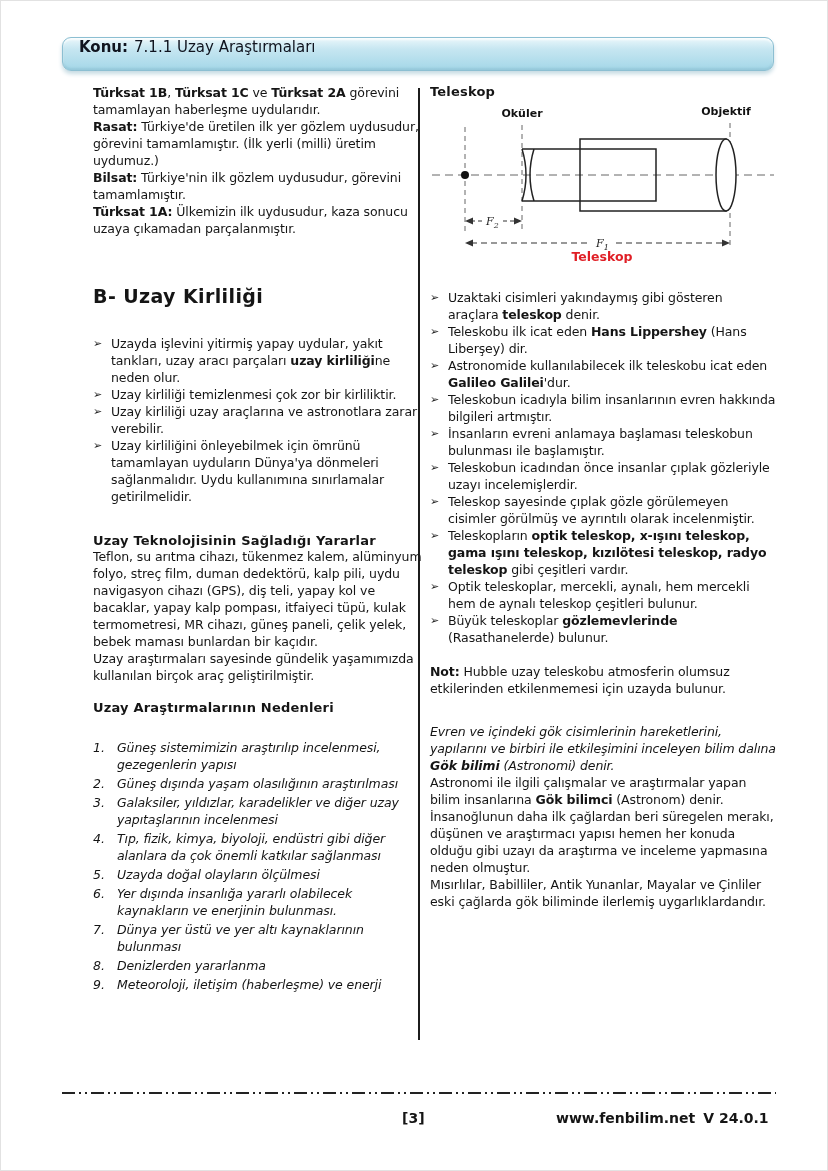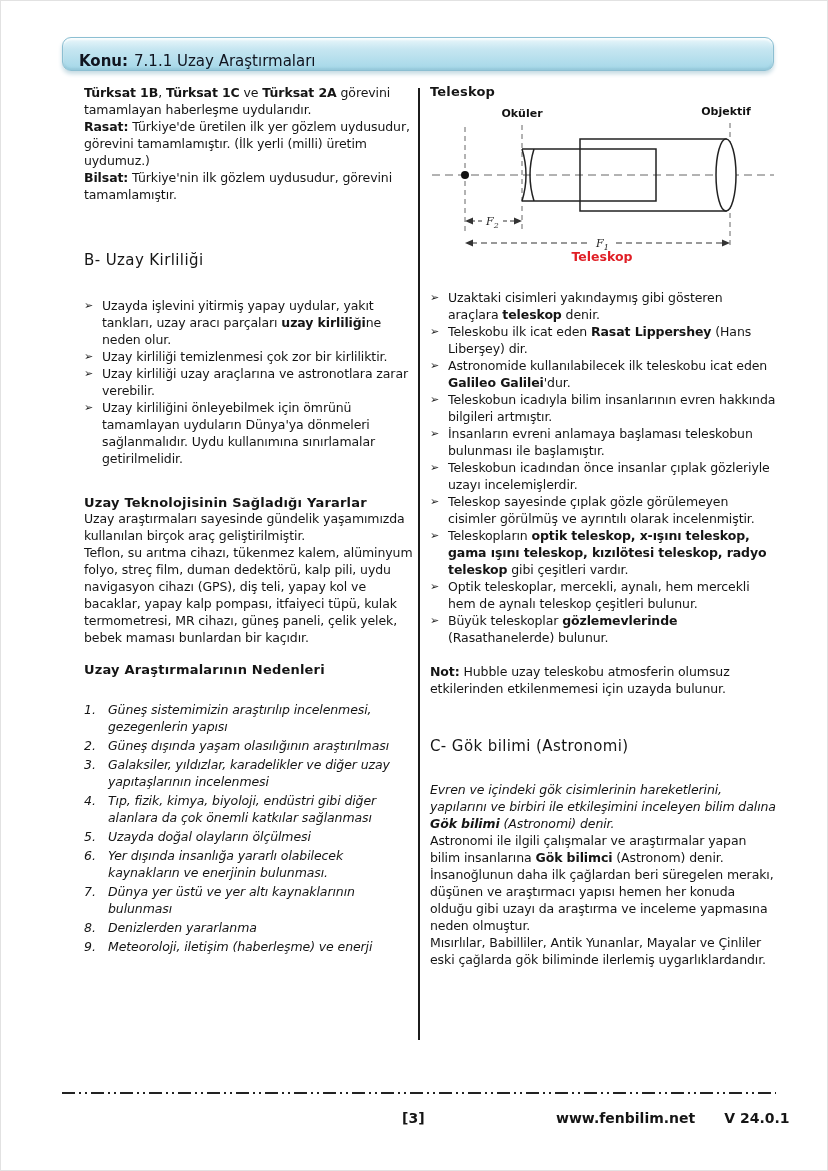--- a/index.html
+++ b/index.html
@@ -15,7 +15,7 @@
     border-radius:9px;border:1px solid #8cbfd2;
     background:linear-gradient(180deg,#eaf7fb 0%,#c6e6f1 35%,#a4d7e8 100%);
     box-shadow:0 3px 4px #c6dbe3, inset 0 2px 2px #ffffffcc, inset 0 -2px 2px #8fc2d4aa;
-    display:flex;align-items:flex-end;padding-left:16px;font-size:15px;color:#10141f;
+    display:flex;align-items:flex-start;padding-left:16px;font-size:15px;color:#10141f;
   }
   .banner b{margin-right:6px;}
   

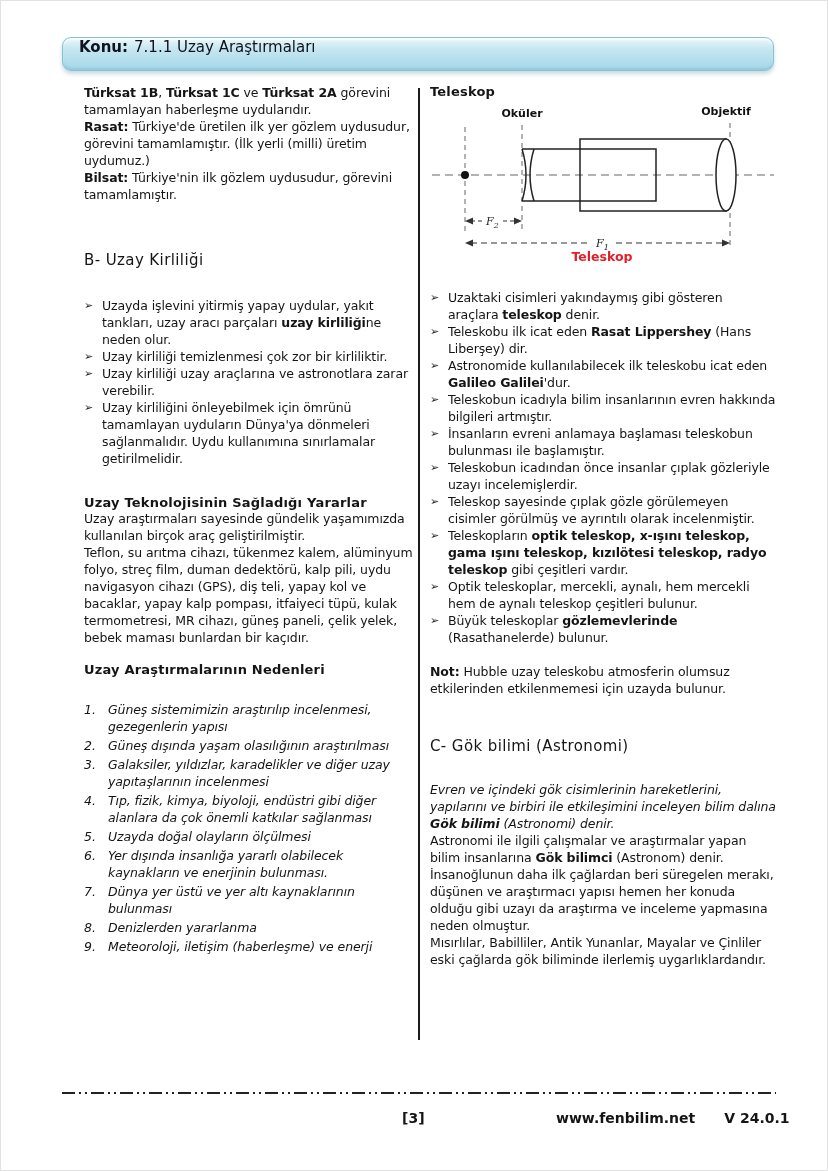--- a/index.html
+++ b/index.html
@@ -20,7 +20,7 @@
   .banner b{margin-right:6px;}
   
   .col{position:absolute;top:84px;}
-  .col-left{left:84px;width:332px;}
+  .col-left{left:93px;width:332px;}
   .col-right{left:430px;width:346px;}
   .divider{position:absolute;left:418px;top:88px;width:2px;height:952px;background:#1c1c1c;}
   .p{font-size:12.5px;line-height:1.36;margin:0;letter-spacing:-0.1px;}

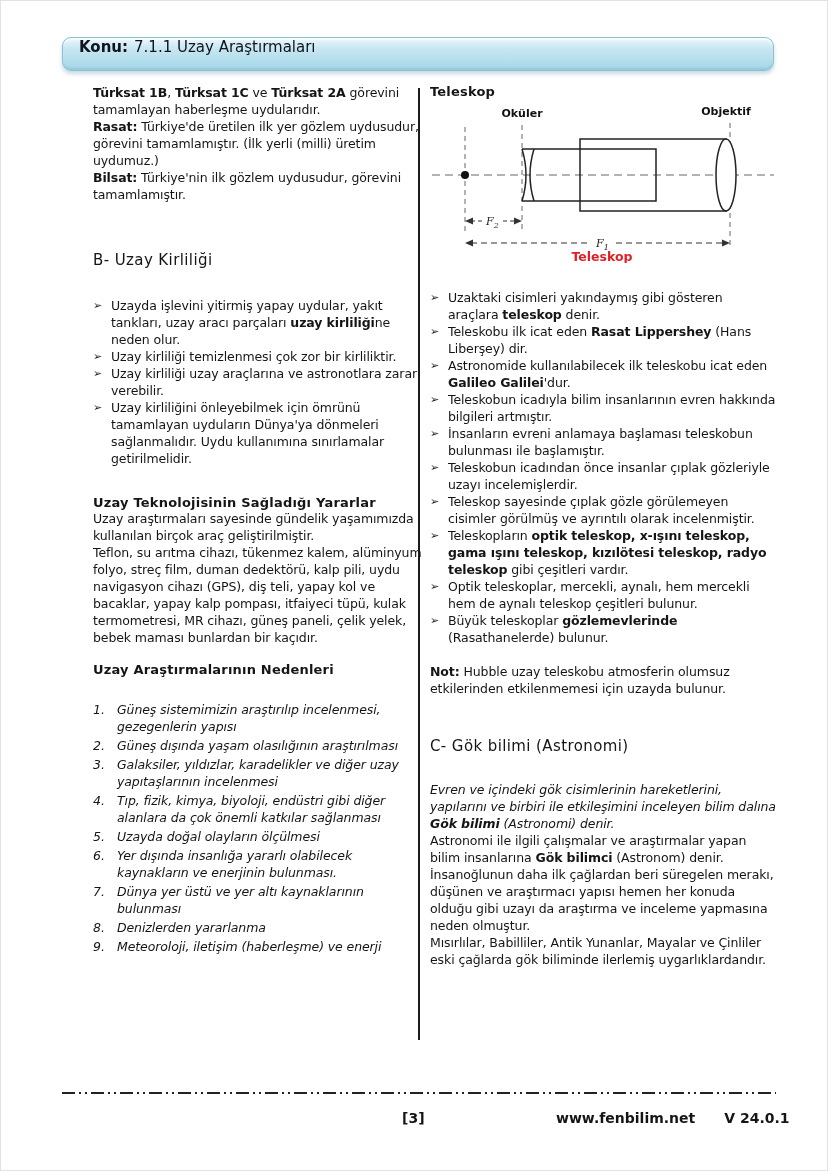--- a/index.html
+++ b/index.html
@@ -84,6 +84,7 @@
 
       <p class="p"><b>Bilsat:</b> Türkiye'nin ilk gözlem uydusudur, görevini tamamlamıştır.</p>
 
+      <p class="p"><b>Türksat 1A:</b> Ülkemizin ilk uydusudur, kaza sonucu uzaya çıkamadan parçalanmıştır.</p>
     </div>
 
   <h2 class="h-section mt-sectionB">B- Uzay Kirliliği</h2>

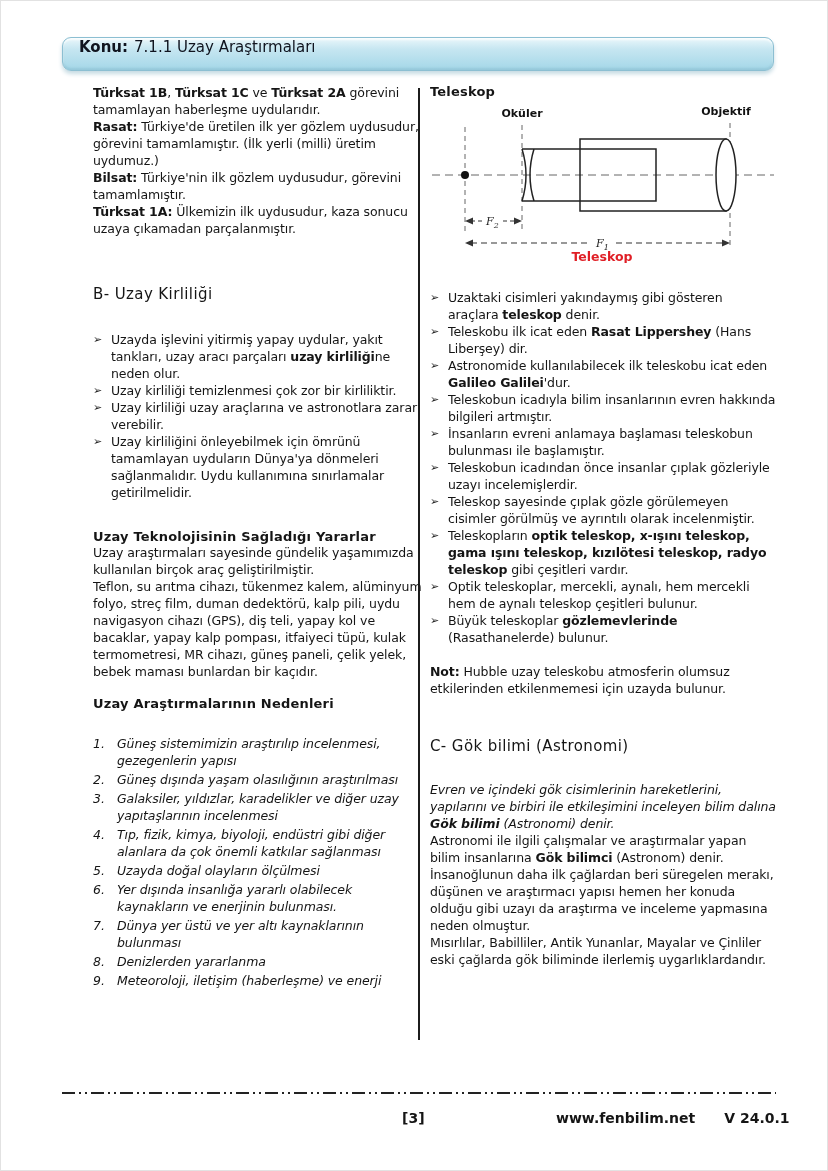--- a/index.html
+++ b/index.html
@@ -24,7 +24,7 @@
   .col-right{left:430px;width:346px;}
   .divider{position:absolute;left:418px;top:88px;width:2px;height:952px;background:#1c1c1c;}
   .p{font-size:12.5px;line-height:1.36;margin:0;letter-spacing:-0.1px;}
-  .h-section{font-size:15px;font-weight:normal;margin:0;letter-spacing:0.4px;}
+  .h-section{font-size:19px;font-weight:bold;margin:0;letter-spacing:0.4px;}
   .h-sub{font-size:13px;font-weight:bold;margin:0;letter-spacing:0.2px;}
   
   .bullets{margin:0;}

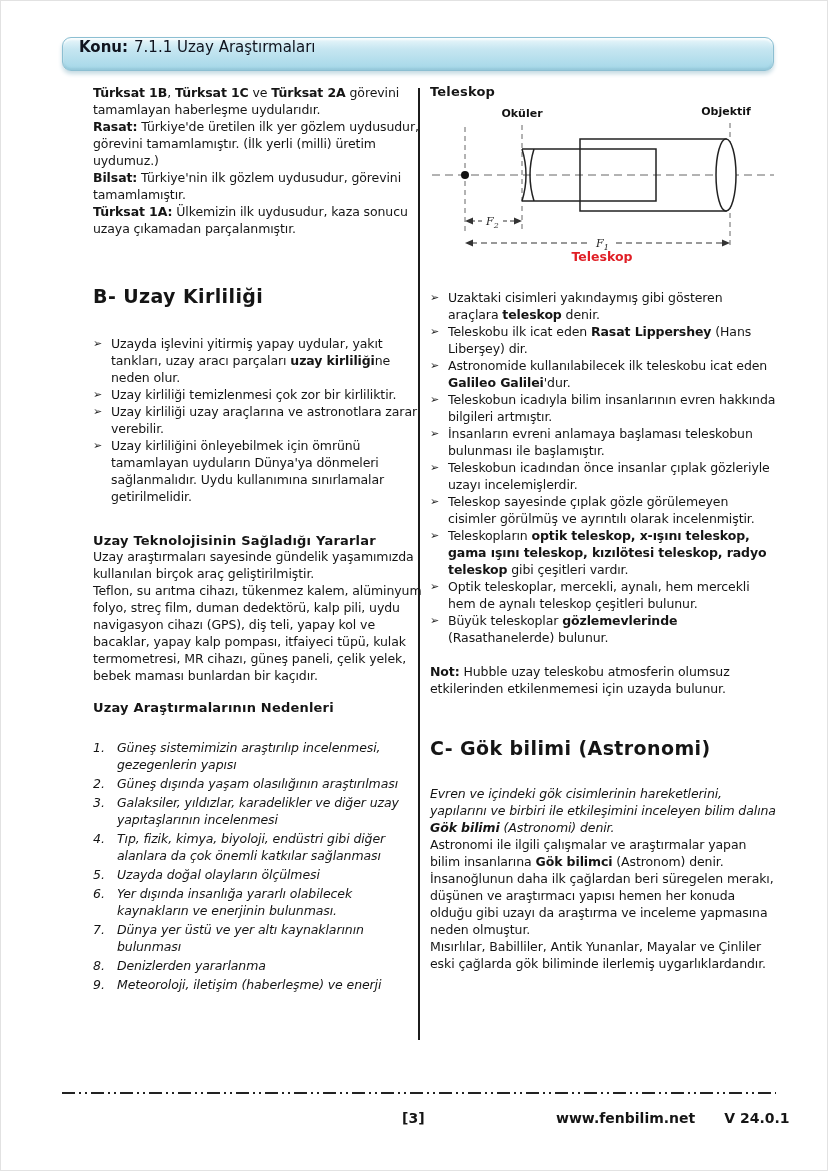--- a/index.html
+++ b/index.html
@@ -220,7 +220,7 @@
 
       <div class="bullet-row">
         <span class="marker">➢</span>
-        <span class="p">Teleskobu ilk icat eden <b>Rasat Lippershey</b> (Hans Liberşey) dir.</span>
+        <span class="p">Teleskobu ilk icat eden <b>Hans Lippershey</b> (Hans Liberşey) dir.</span>
       </div>
 
       <div class="bullet-row">

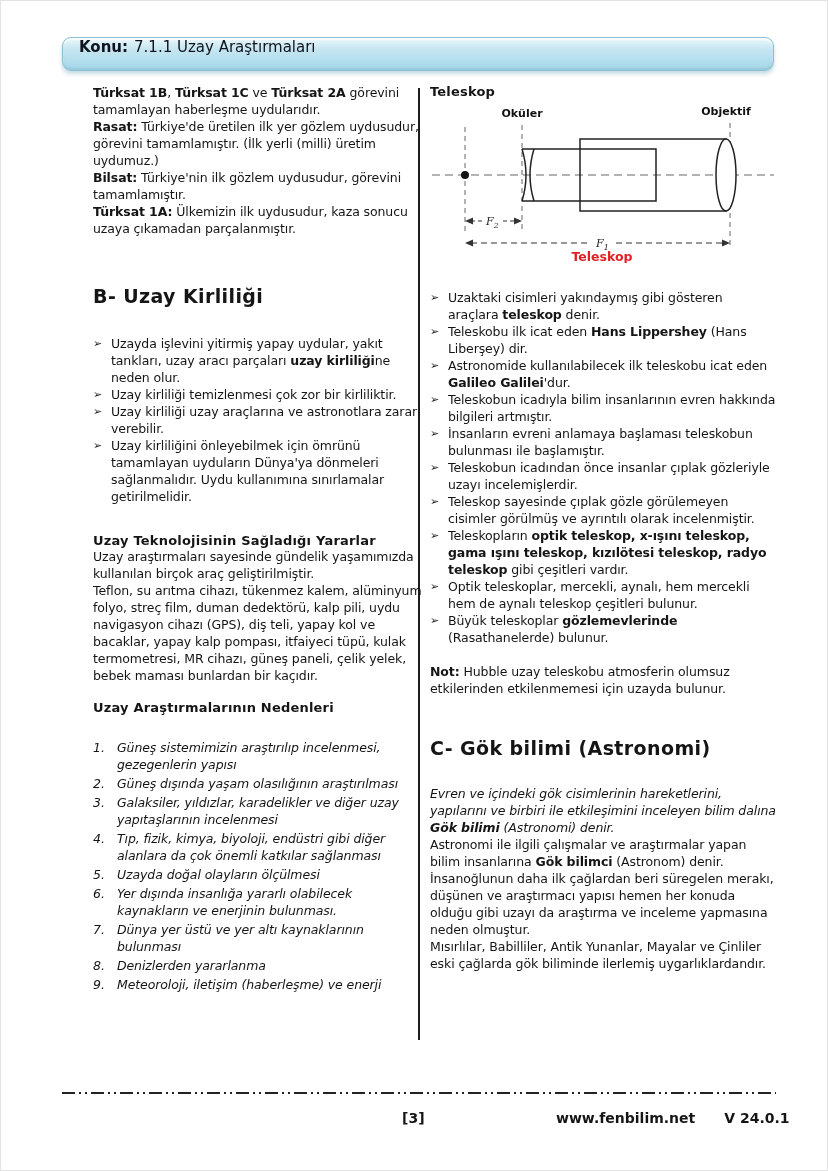--- a/index.html
+++ b/index.html
@@ -115,9 +115,9 @@
   <h3 class="h-sub mt-benefits">Uzay Teknolojisinin Sağladığı Yararlar</h3>
   <div>
 
+      <p class="p">Teflon, su arıtma cihazı, tükenmez kalem, alüminyum folyo, streç film, duman dedektörü, kalp pili, uydu navigasyon cihazı (GPS), diş teli, yapay kol ve bacaklar, yapay kalp pompası, itfaiyeci tüpü, kulak termometresi, MR cihazı, güneş paneli, çelik yelek, bebek maması bunlardan bir kaçıdır.</p>
+
       <p class="p">Uzay araştırmaları sayesinde gündelik yaşamımızda kullanılan birçok araç geliştirilmiştir.</p>
-
-      <p class="p">Teflon, su arıtma cihazı, tükenmez kalem, alüminyum folyo, streç film, duman dedektörü, kalp pili, uydu navigasyon cihazı (GPS), diş teli, yapay kol ve bacaklar, yapay kalp pompası, itfaiyeci tüpü, kulak termometresi, MR cihazı, güneş paneli, çelik yelek, bebek maması bunlardan bir kaçıdır.</p>
     </div>
 
   <h3 class="h-sub mt-reasons">Uzay Araştırmalarının Nedenleri</h3>

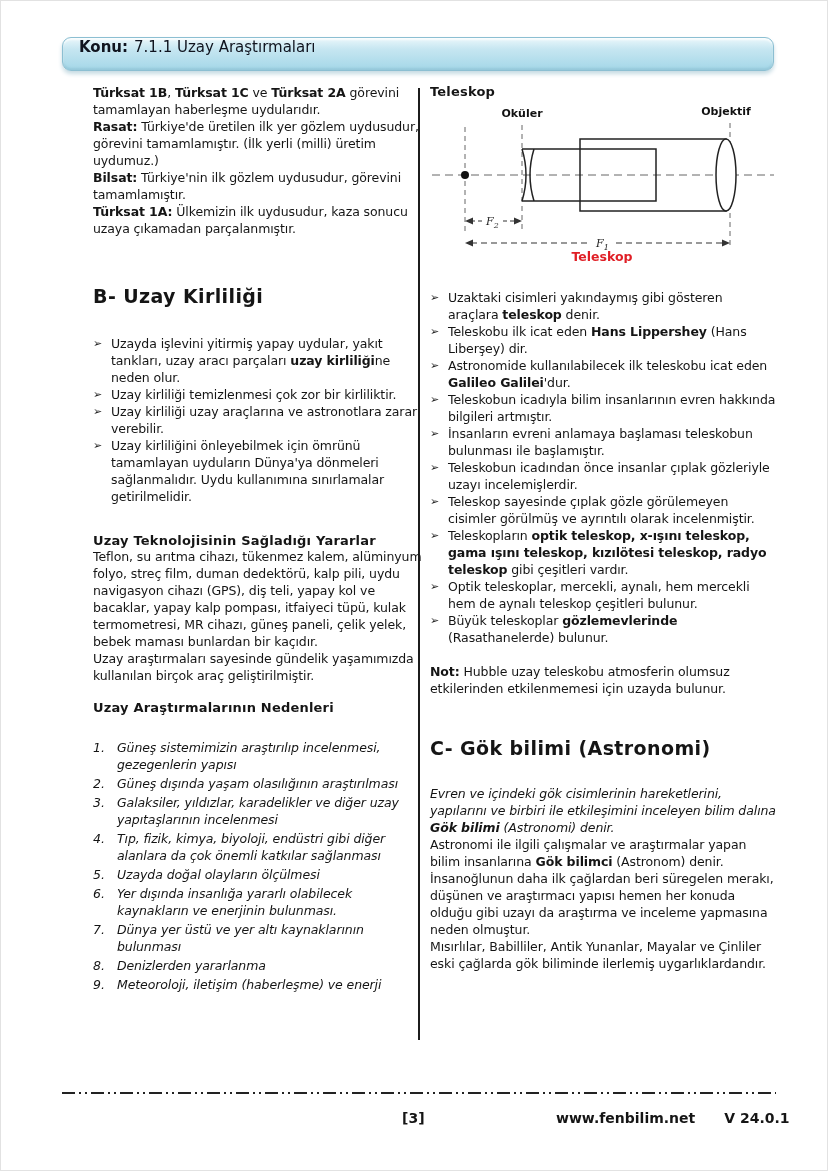--- a/index.html
+++ b/index.html
@@ -266,7 +266,6 @@
 
   <p class="p mt-note"><b>Not:</b> Hubble uzay teleskobu atmosferin olumsuz etkilerinden etkilenmemesi için uzayda bulunur.</p>
 
-  <h2 class="h-section mt-sectionC">C- Gök bilimi (Astronomi)</h2>
   <p class="p mt-cpara">Evren ve içindeki gök cisimlerinin hareketlerini, yapılarını ve birbiri ile etkileşimini inceleyen bilim dalına <b>Gök bilimi</b> (Astronomi) denir.</p>
 
   <div>

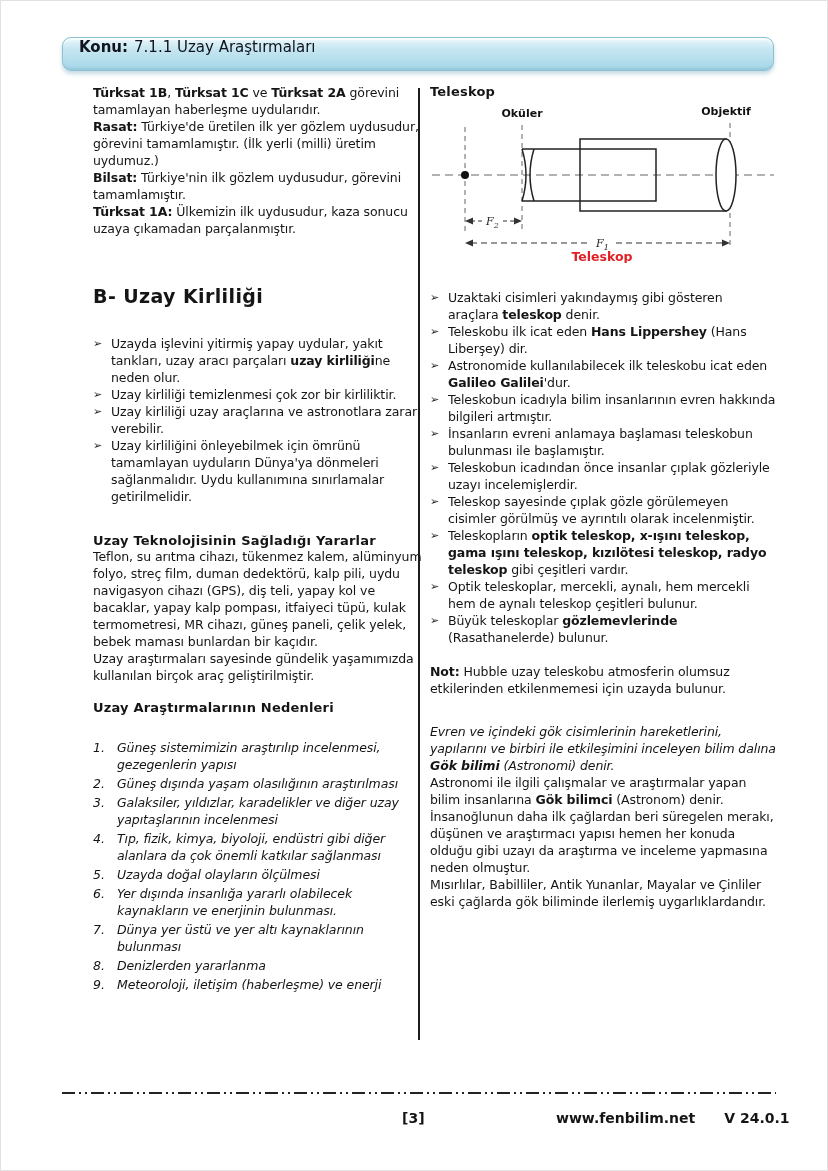--- a/index.html
+++ b/index.html
@@ -60,7 +60,7 @@
     background:repeating-linear-gradient(90deg,#222 0 13px,transparent 13px 17px,#222 17px 19px,transparent 19px 23px,#222 23px 25px,transparent 25px 29px);
   }
   .page-num{position:absolute;left:402px;top:1110px;font-size:14px;font-weight:bold;}
-  .footer-site{position:absolute;left:556px;top:1110px;font-size:14px;font-weight:bold;display:flex;gap:29px;}
+  .footer-site{position:absolute;left:556px;top:1110px;font-size:14px;font-weight:bold;display:flex;gap:8px;}
 </style>
 </head>
 <body>

